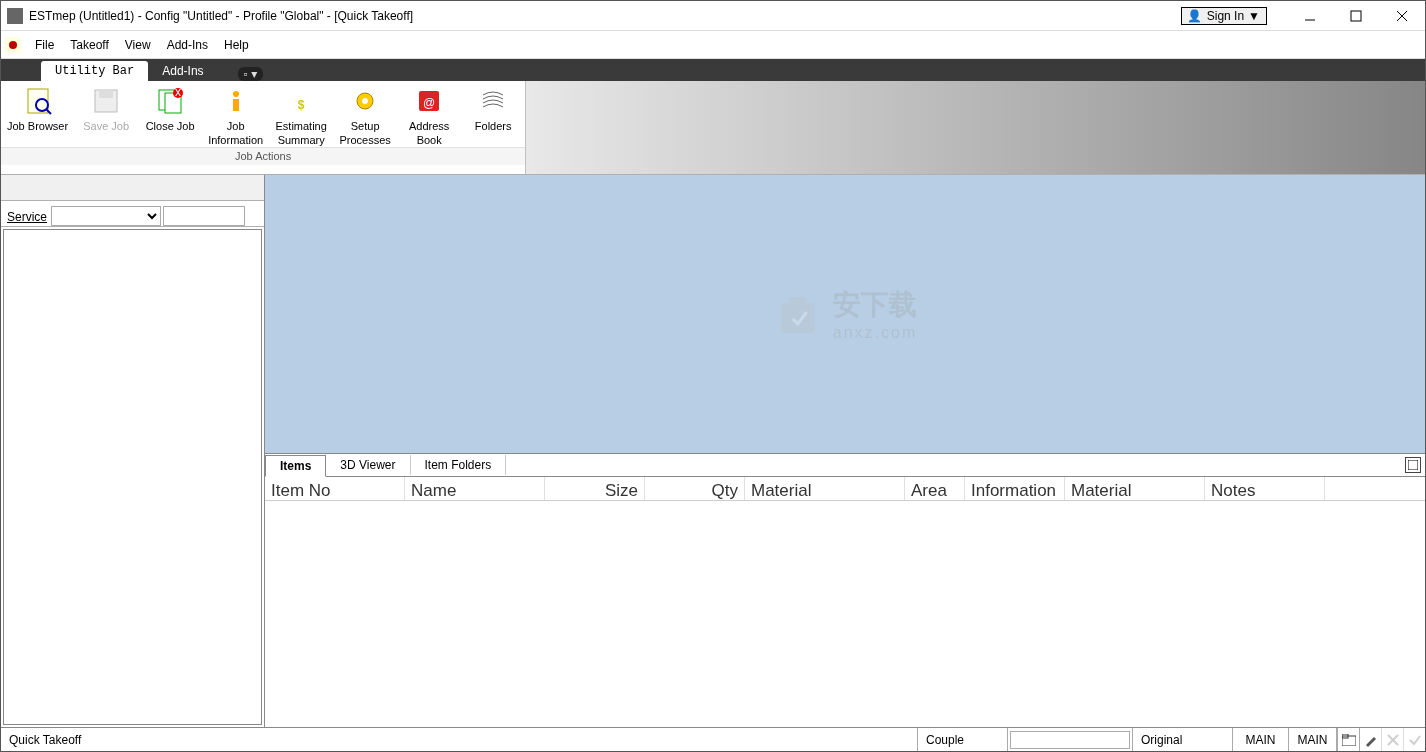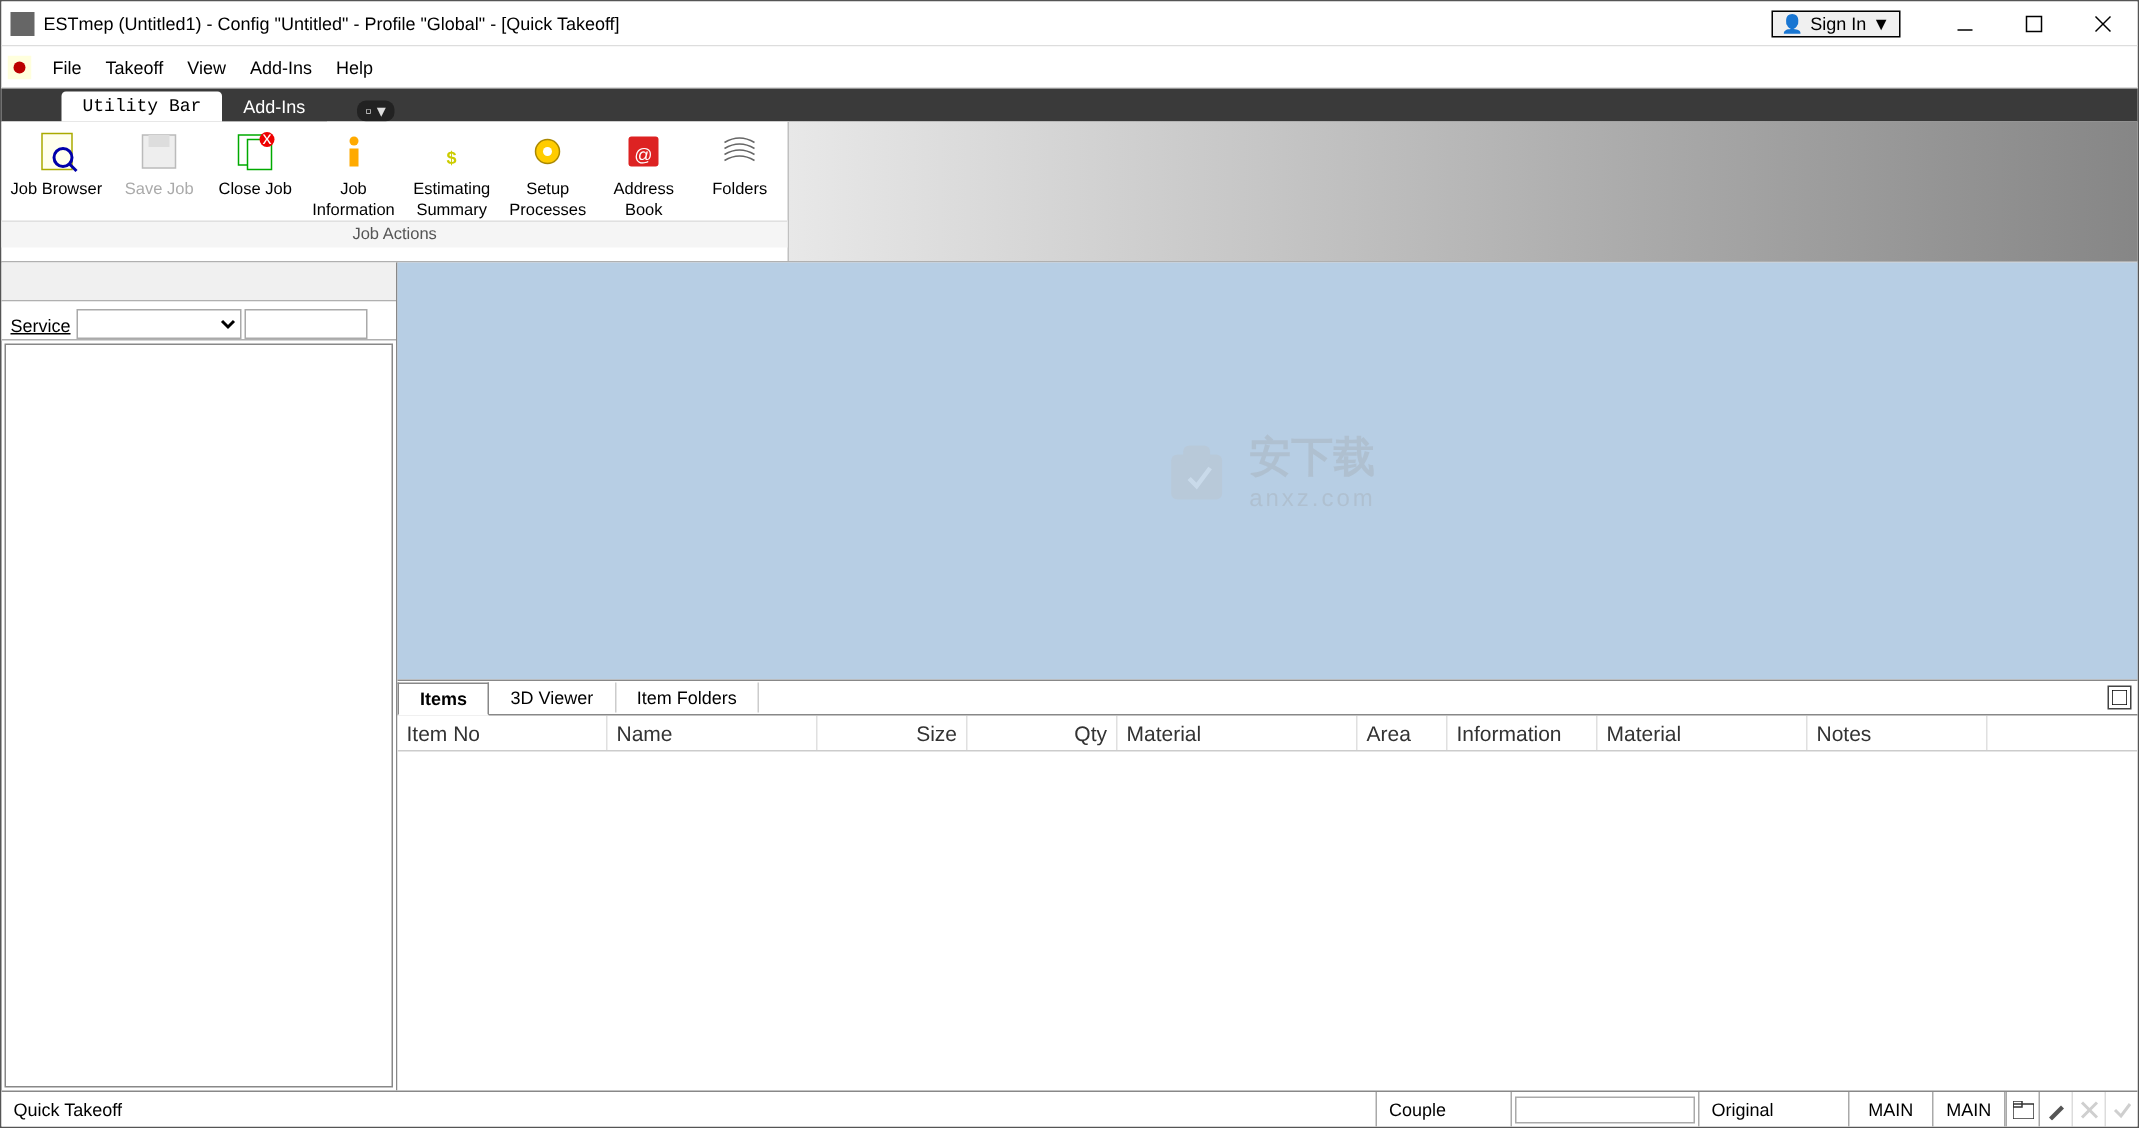--- a/index.html
+++ b/index.html
@@ -57,7 +57,7 @@
 
 .grid { height: 250px; background: #fff; border-top: none; overflow: hidden; }
 .grid .headerrow { display: flex; height: 24px; border-bottom: 1px solid #ccc; }
-.grid .headerrow .col { border-right: 1px solid #e0e0e0; padding: 4px 6px; font-size: 14px; color:#333; }
+.grid .headerrow .col { border-right: 1px solid #e0e0e0; padding: 4px 6px; font-size: 17px; color:#333; }
 
 
 .statusbar { height: 24px; border-top: 1px solid #888; display: flex; align-items: stretch; background: #fff; }

